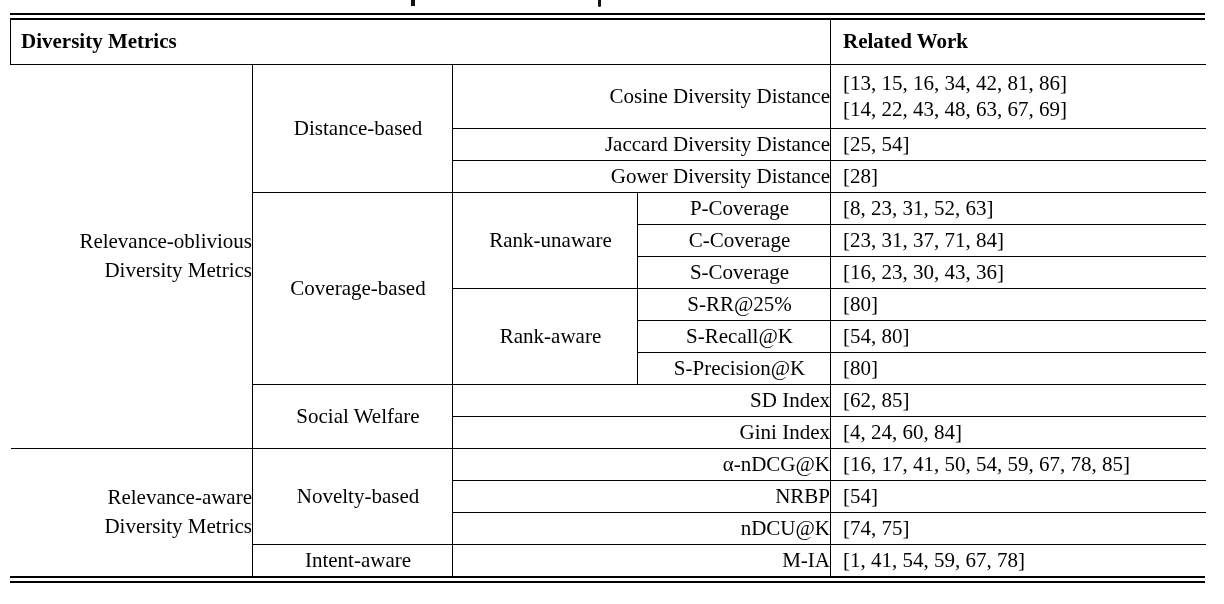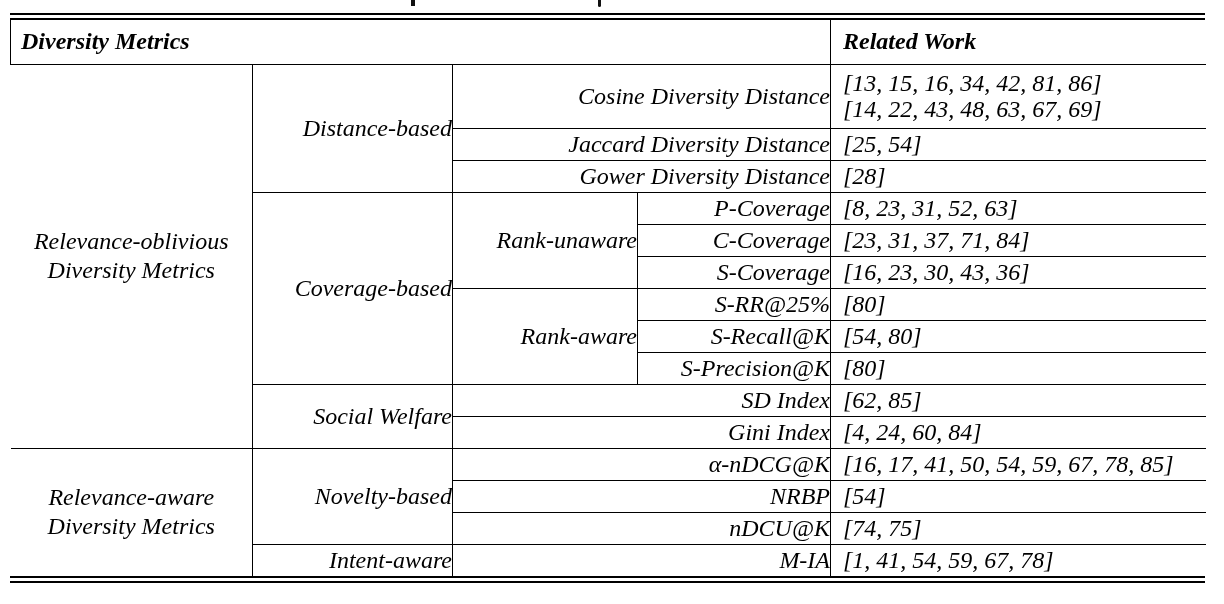--- a/index.html
+++ b/index.html
@@ -52,13 +52,12 @@
 
   td {
     border: 1px solid #000000;
-    font-size: 24px;
+    font-size: 21px;
     line-height: 29px;
     vertical-align: middle;
     padding: 0;
     overflow: hidden;
     white-space: nowrap;
-    font-style: italic;
   }
   tr { height: 32px; }
   tr.hrow { height: 44px; }

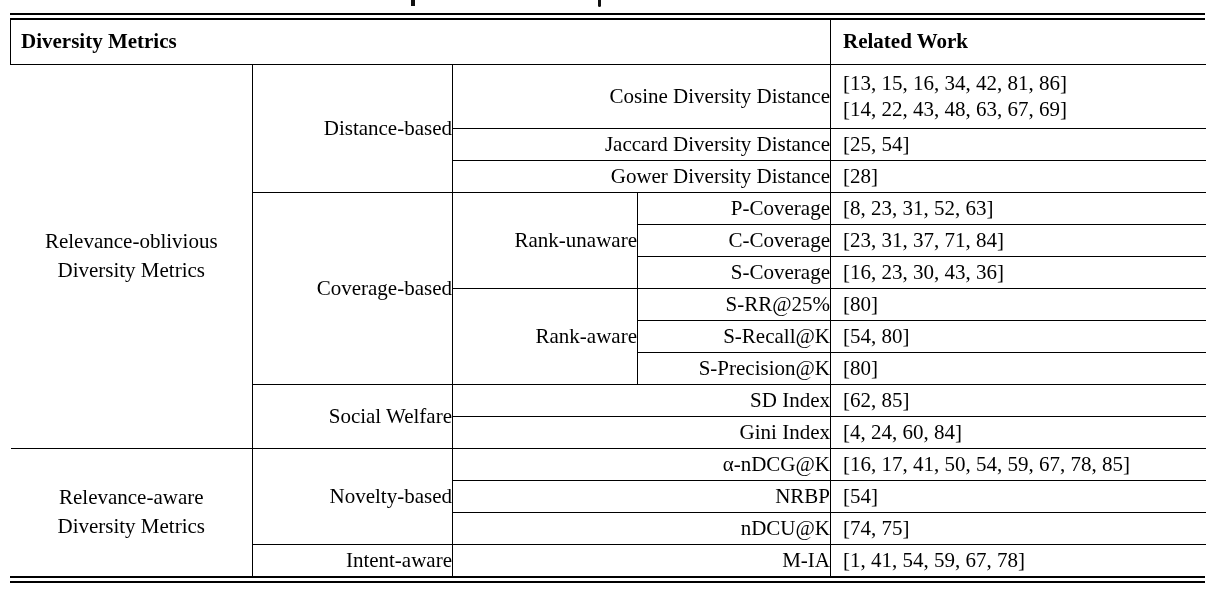--- a/index.html
+++ b/index.html
@@ -78,7 +78,7 @@
     margin-top: 12px;
   }
   td.cat, td.sub, td.metric {
-    text-align: right;
+    text-align: center;
     padding-left: 11px;
   }
   td.span2 { text-align: right; }

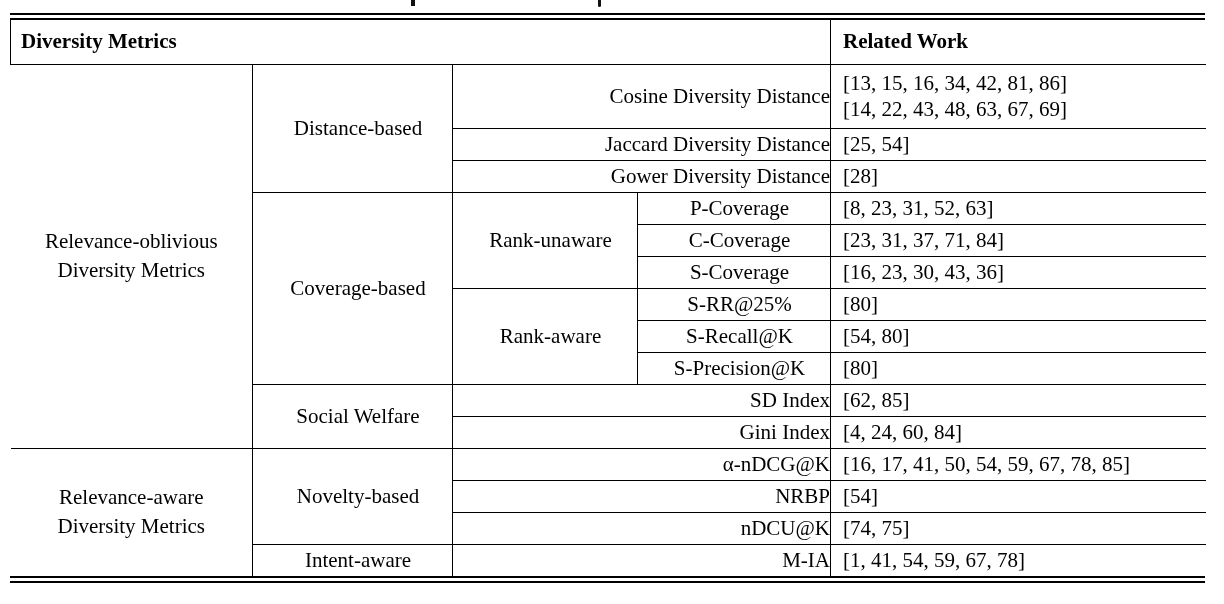--- a/index.html
+++ b/index.html
@@ -73,7 +73,7 @@
 
   td.group {
     border-left: none;
-    text-align: center;
+    text-align: right;
     white-space: pre-line;
     margin-top: 12px;
   }

